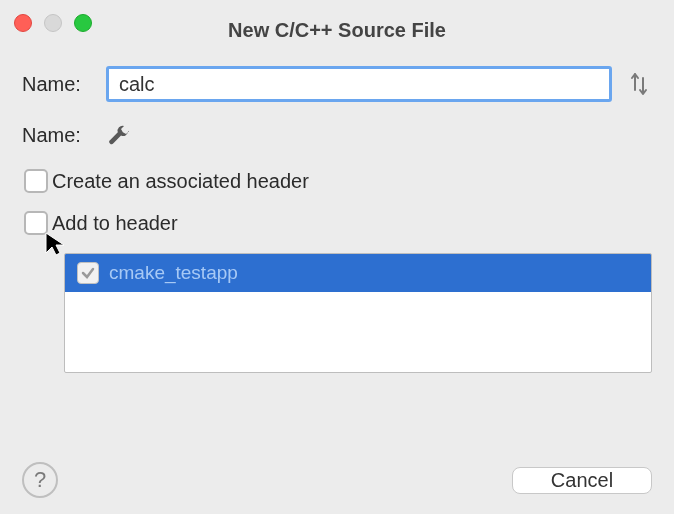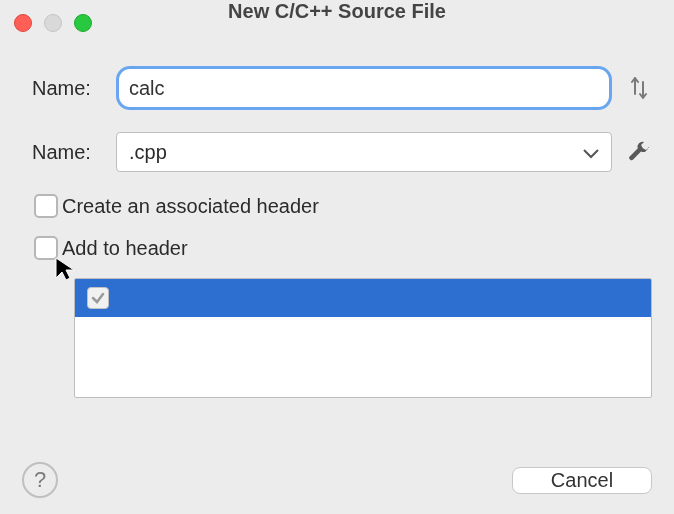--- a/index.html
+++ b/index.html
@@ -17,7 +17,7 @@
     .titlebar {
       height: 42px;
       display: flex;
-      align-items: flex-start;
+      align-items: flex-end;
       padding: 0 12px;
     }
     .traffic-lights {

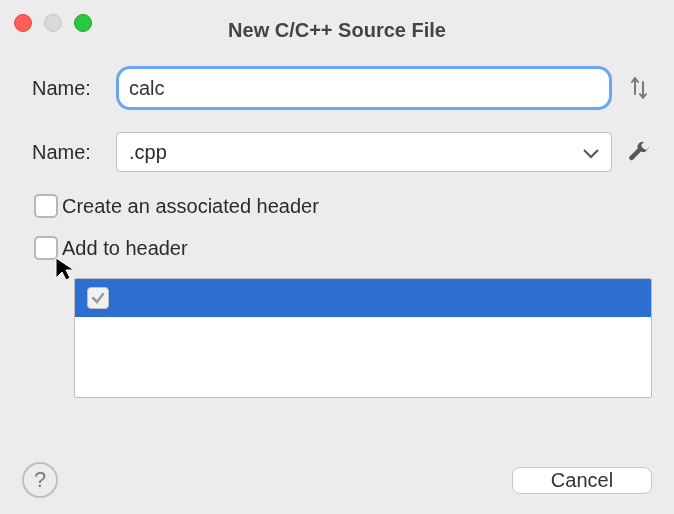--- a/index.html
+++ b/index.html
@@ -43,7 +43,7 @@
     }
     
     .form {
-      padding: 24px 22px 0 32px;
+      padding: 24px 22px 0 22px;
     }
     .row {
       display: flex;

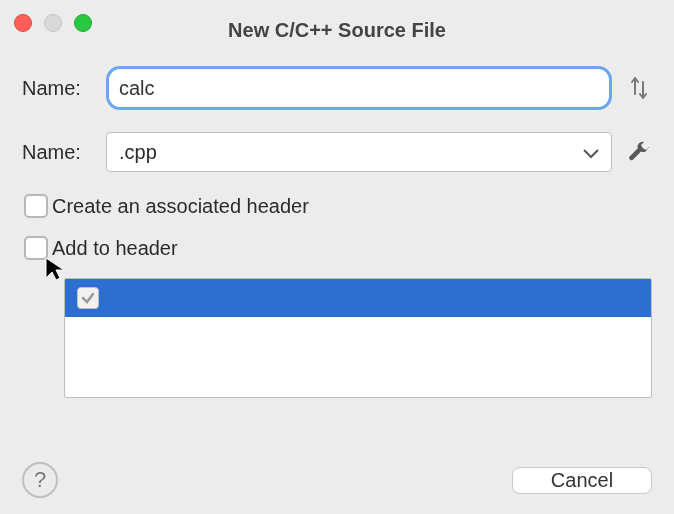--- a/index.html
+++ b/index.html
@@ -58,9 +58,9 @@
     }
     .text-input {
       flex: 1;
-      height: 44px;
+      height: 36px;
       border: 3px solid #6aa6ef;
-      border-radius: 14px;
+      border-radius: 3px;
       background: #fff;
       padding: 0 10px;
       font-size: 20px;

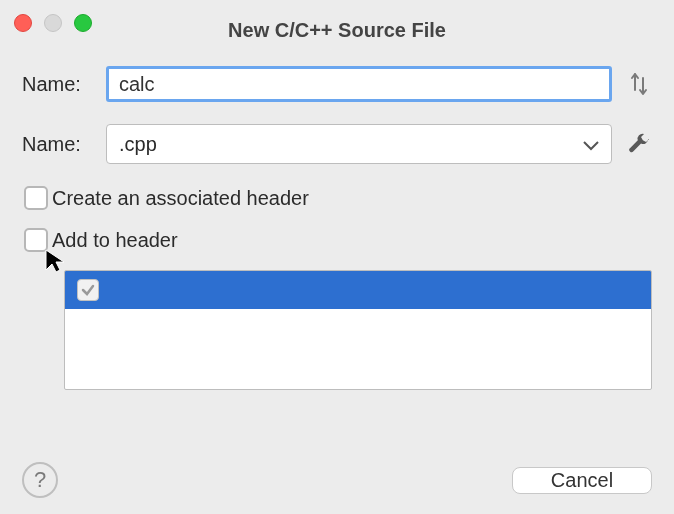--- a/index.html
+++ b/index.html
@@ -203,14 +203,6 @@
 
   <div class="row">
     <div class="label">Name:</div>
-    <div class="select">
-      <span>.cpp</span>
-      <span class="chevron-down">
-        <svg width="16" height="10" viewBox="0 0 16 10">
-            <path d="M1 1 L8 8 L15 1" stroke="#555" stroke-width="2" fill="none"></path>
-          </svg>
-      </span>
-    </div>
     <div class="wrench-icon">
       <svg width="22" height="22" viewBox="0 0 24 24">
           <path fill="#595959" d="M22 6.5a5.5 5.5 0 0 1-7.8 5L5.9 19.8a2.5 2.5 0 1 1-3.5-3.5l8.3-8.3A5.5 5.5 0 0 1 17.5 1l-3.3 3.3 2 3.5 3.5 2L23 6.5z"></path>

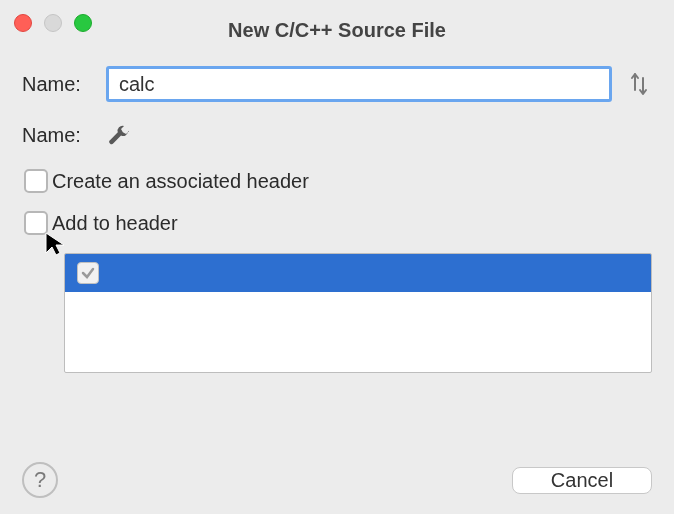--- a/index.html
+++ b/index.html
@@ -230,6 +230,7 @@
             <path d="M2 7 L6 11 L12 3" stroke="#9a9a9a" stroke-width="2.5" fill="none" stroke-linecap="round"></path>
           </svg>
       </span>
+      <span class="target-name">cmake_testapp</span>
     </div>
   </div>
 </div>

